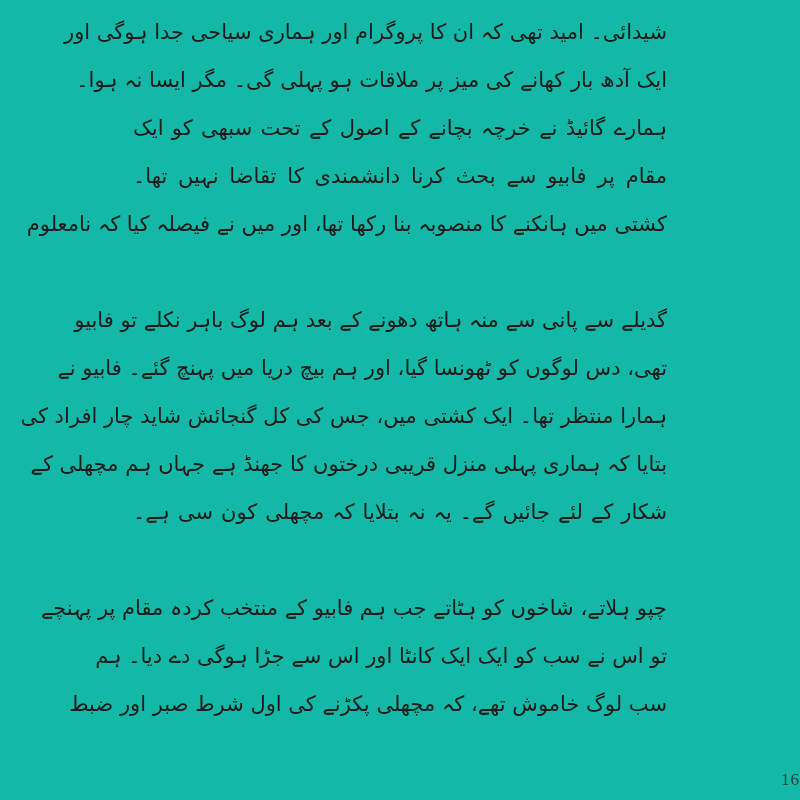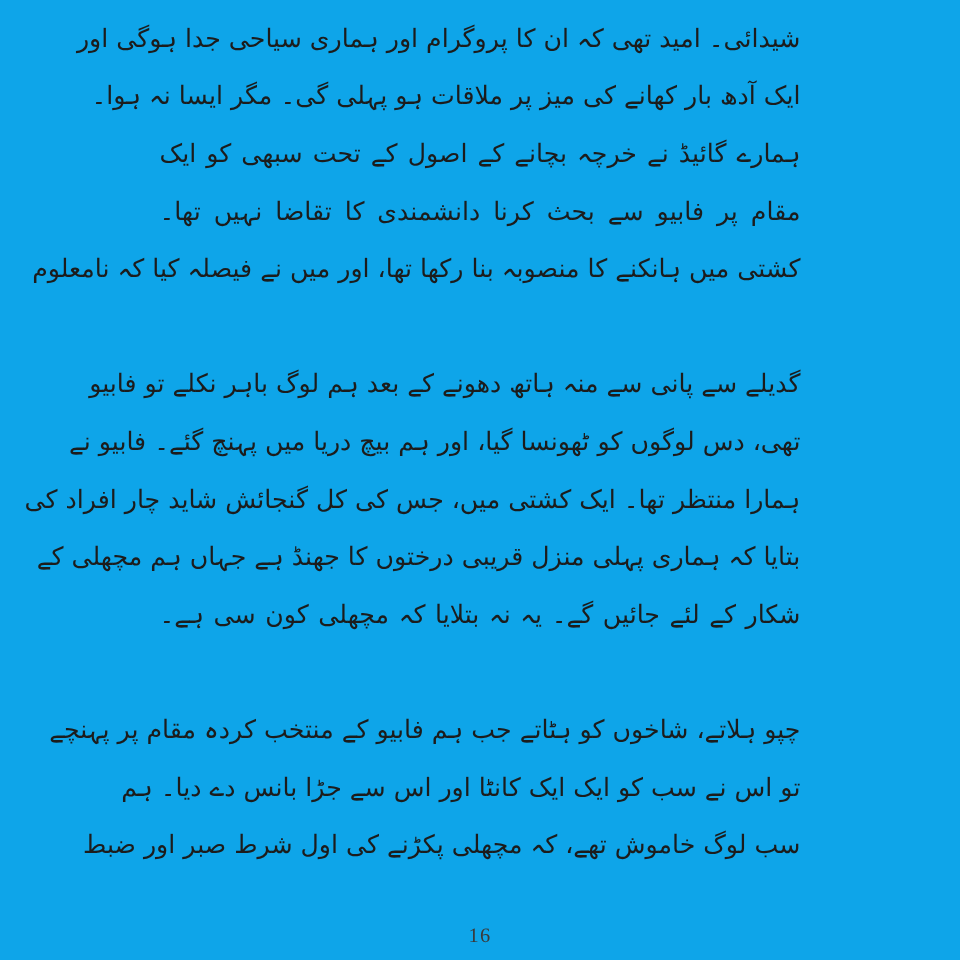--- a/index.html
+++ b/index.html
@@ -17,7 +17,7 @@
   .page {
     position: absolute;
     inset: 0;
-    background: #0ea5e9;
+    background: #14b8a6;
   }
   .text-block {
     position: absolute;

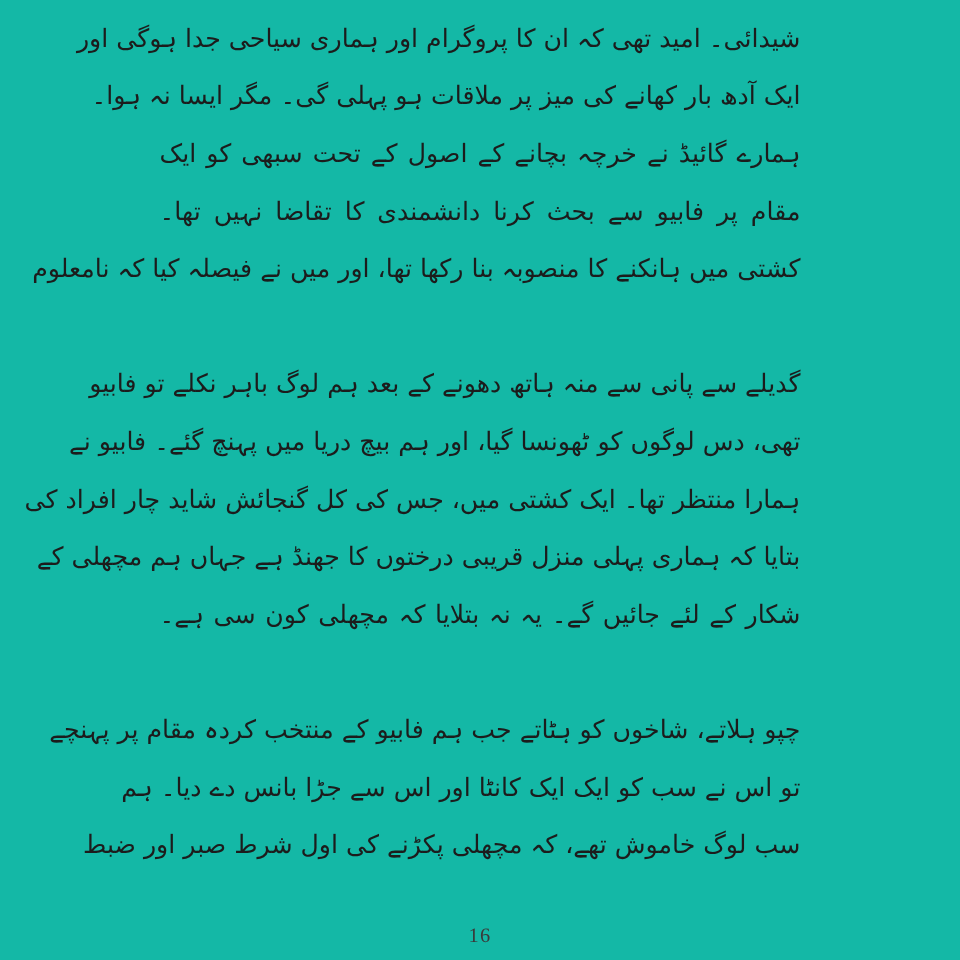--- a/index.html
+++ b/index.html
@@ -81,7 +81,7 @@
 
     <div class="paragraph">
       <div class="line">چپو ہلاتے، شاخوں کو ہٹاتے جب ہم فابیو کے منتخب کردہ مقام پر پہنچے</div>
-      <div class="line">تو اس نے سب کو ایک ایک کانٹا اور اس سے جڑا بانس دے دیا۔ ہم</div>
+      <div class="line">تو اس نے سب کو ایک ایک کانٹا اور اس سے جڑا ہوگی دے دیا۔ ہم</div>
       <div class="line">سب لوگ خاموش تھے، کہ مچھلی پکڑنے کی اول شرط صبر اور ضبط</div>
     </div>
 

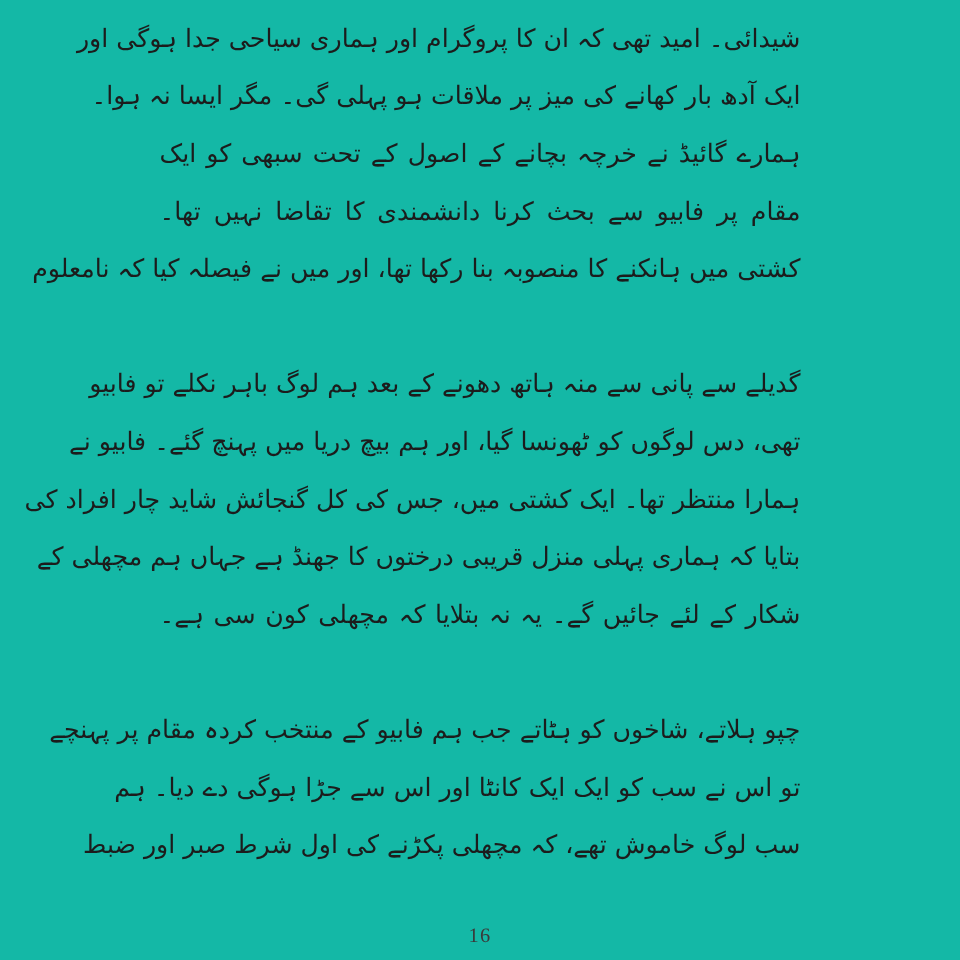--- a/index.html
+++ b/index.html
@@ -49,7 +49,7 @@
     left: 0;
     right: 0;
     top: 770px;
-    text-align: center;
+    text-align: right;
     font-family: "Liberation Serif", "DejaVu Serif", serif;
     font-size: 17px;
     color: #3a3a3a;

